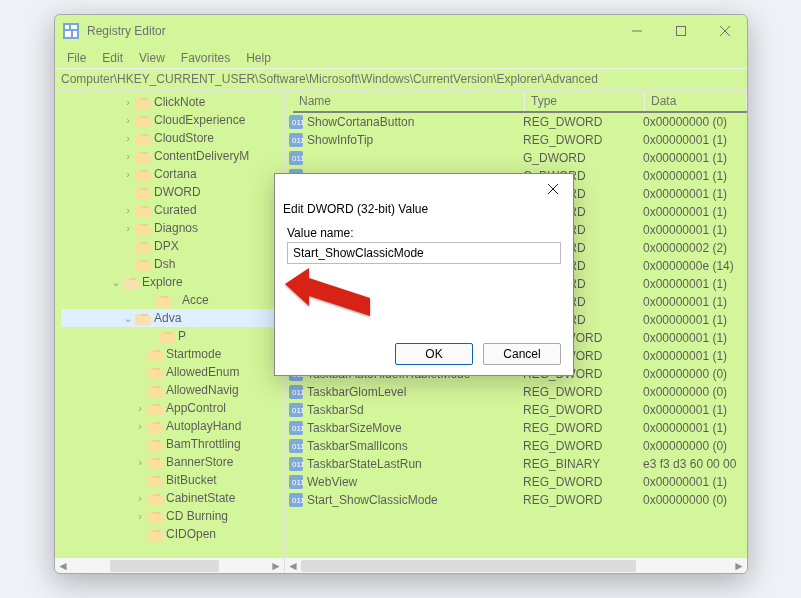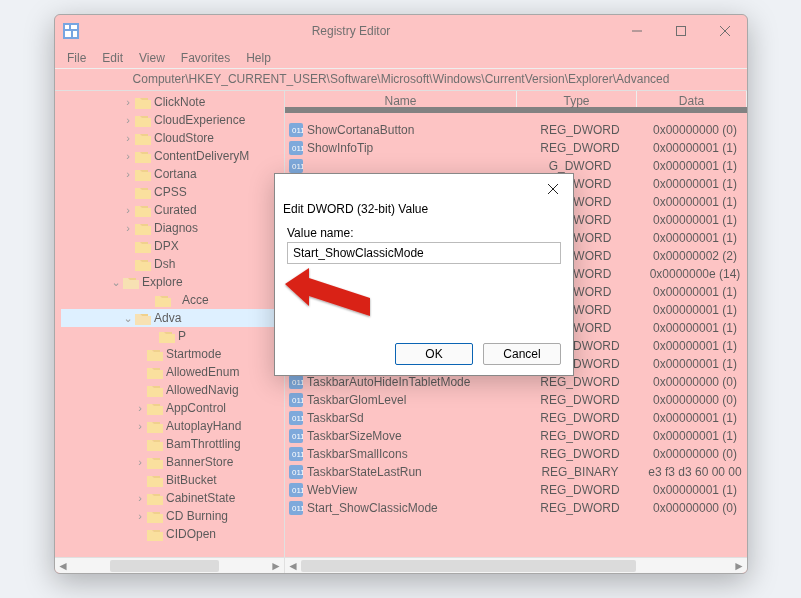--- a/index.html
+++ b/index.html
@@ -4,7 +4,7 @@
 <style>
 * { box-sizing: border-box; margin: 0; padding: 0; font-family: 'Segoe UI', Tahoma, sans-serif; }
 body { background: #eef1f5; width: 801px; height: 598px; position: relative; overflow: hidden; }
-.window { position: absolute; left: 54px; top: 14px; width: 694px; height: 560px; background: #fca5a5; border: 1px solid #a8a8a8; border-radius: 6px; box-shadow: 0 8px 30px rgba(0,0,0,0.28); display: flex; flex-direction: column; overflow: hidden; text-align: center; }
+.window { position: absolute; left: 54px; top: 14px; width: 694px; height: 560px; background: #bef264; border: 1px solid #a8a8a8; border-radius: 6px; box-shadow: 0 8px 30px rgba(0,0,0,0.28); display: flex; flex-direction: column; overflow: hidden; }
 .titlebar { height: 32px; display: flex; align-items: center; padding: 0 0 0 8px; }
 .titlebar .icon { width: 16px; height: 16px; margin-right: 8px; }
 .titlebar .title { font-size: 12px; color: #222; flex: 1; }

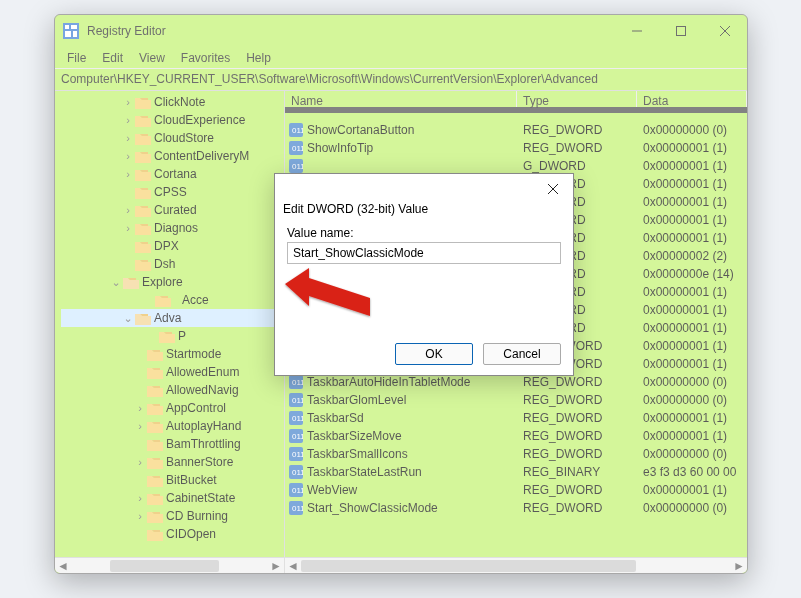--- a/index.html
+++ b/index.html
@@ -26,7 +26,7 @@
 .hscroll .track { flex:1; height:16px; position:relative; }
 .hscroll .thumb { position:absolute; height:12px; top:2px; background:#c8c8c8; border-radius:2px; }
 .list { flex: 1; overflow: hidden; position: relative; font-size: 12px; }
-.list-head { display: flex; height: 22px; border-bottom: 6px solid #404040; }
+.list-head { display: flex; height: 22px; border-bottom: 2px solid #404040; margin-left: 8px; }
 .list-head div { padding: 3px 6px; border-right: 1px solid #e5e5e5; font-size: 12px; color: #222; }
 .col-name { width: 232px; }
 .col-type { width: 120px; }

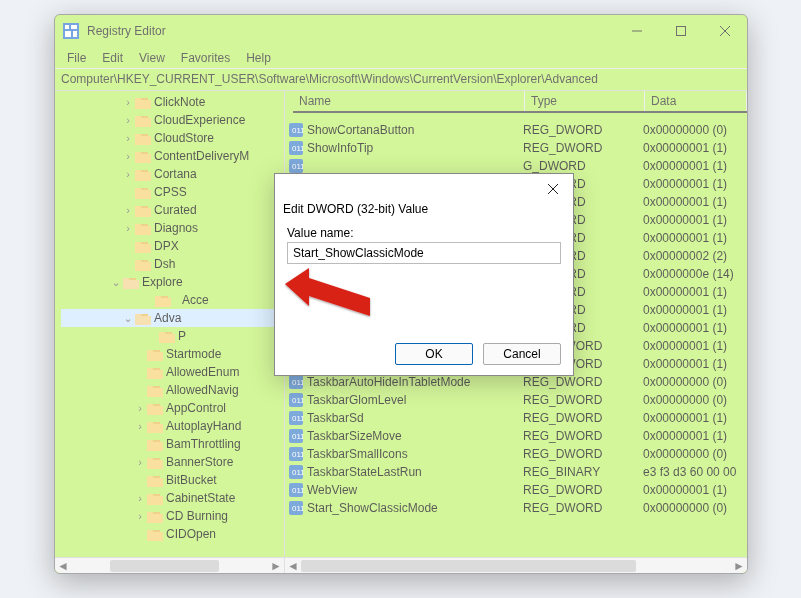--- a/index.html
+++ b/index.html
@@ -31,7 +31,7 @@
 .col-name { width: 232px; }
 .col-type { width: 120px; }
 .col-data { flex: 1; }
-.list-body { overflow: hidden; margin-top: 8px; }
+.list-body { overflow: hidden; }
 .row { display: flex; height: 18px; align-items: center; }
 .row .c1 { width: 232px; display: flex; align-items: center; padding-left: 4px; white-space: nowrap; }
 .row .c2 { width: 120px; padding-left: 6px; }

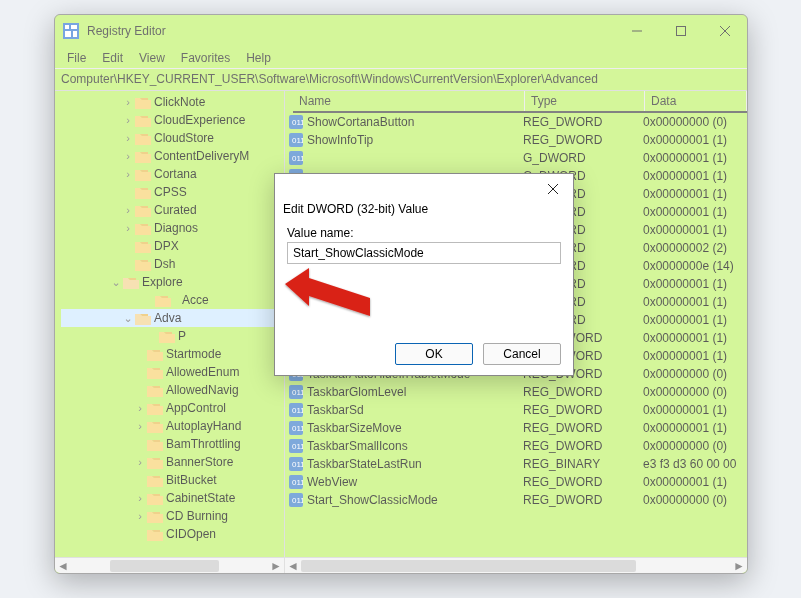--- a/index.html
+++ b/index.html
@@ -159,7 +159,7 @@
                 <path d="M0 2 L5 2 L7 4 L13 4 L13 2 L0 2 Z" fill="#e8b84f"></path>
               </svg>
             </span>
-            <span class="lbl">CPSS</span>
+            <span class="lbl">DWORD</span>
           </div>
           <div class="tn" style="padding-left: 60px;">
             <span class="tw">›</span>

